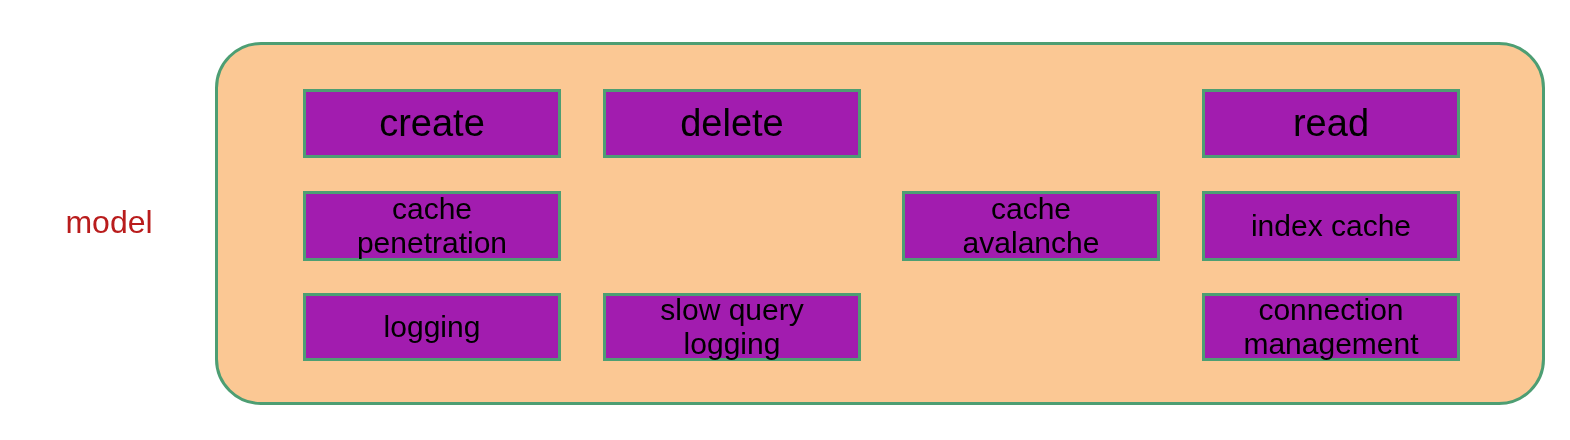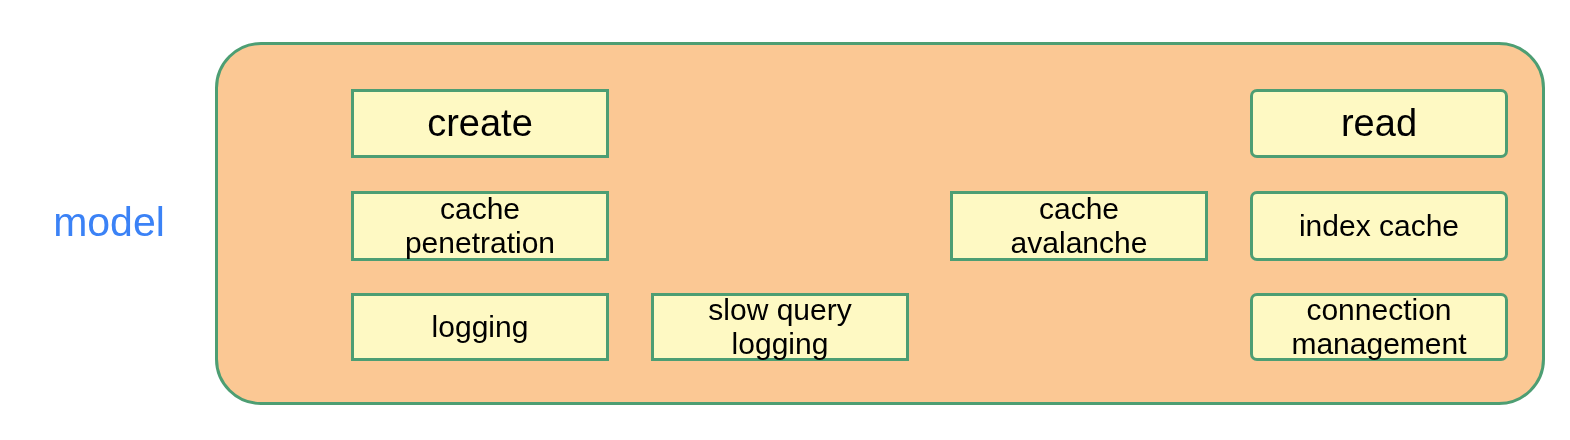--- a/index.html
+++ b/index.html
@@ -45,7 +45,7 @@
   .node {
     position: absolute;
     box-sizing: border-box;
-    background: #fef9c3;
+    background: #a21caf;
     border: 3px solid #4d9e73;
     color: #000000;
     display: flex;
@@ -55,7 +55,6 @@
     font-family: "Liberation Sans", sans-serif;
     line-height: 1.12;
     padding: 0 4px;
-    margin-left: 48px;
   }
   .node-label {
     display: block;

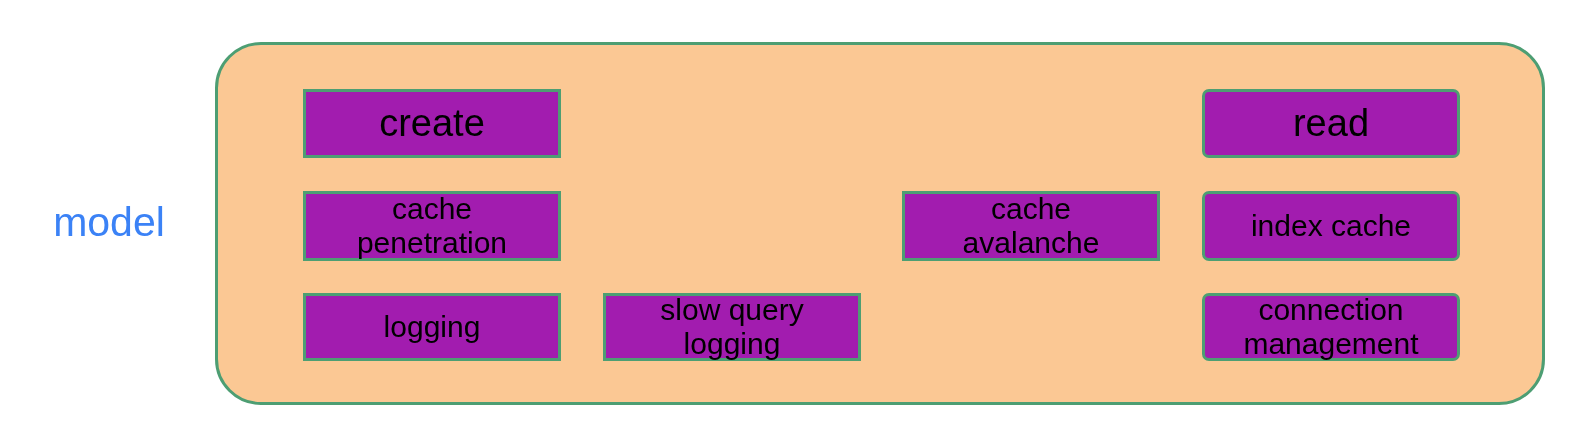--- a/index.html
+++ b/index.html
@@ -85,6 +85,9 @@
     <div class="node row-0 col-0">
       <span class="node-label">create</span>
     </div>
+    <div class="node row-0 col-1">
+      <span class="node-label">delete</span>
+    </div>
     <div class="node row-0 col-3">
       <span class="node-label">read</span>
     </div>

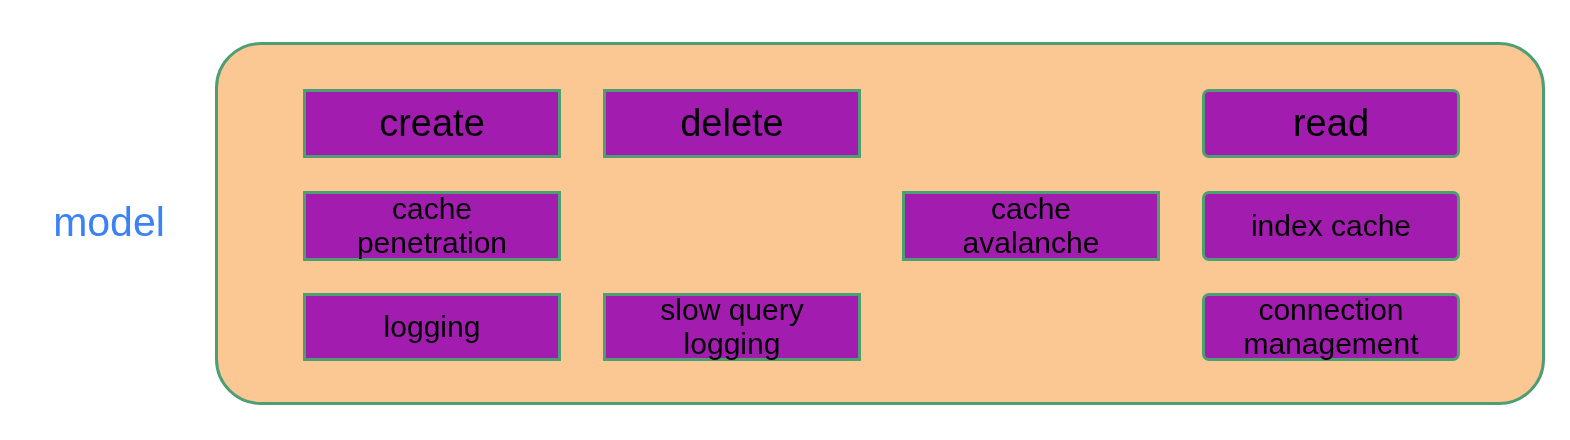--- a/index.html
+++ b/index.html
@@ -64,7 +64,7 @@
   .col-0 { left: 85px; }
   .col-1 { left: 385px; }
   .col-2 { left: 684px; }
-  .col-3 { left: 984px; border-radius: 7px; }
+  .col-3 { left: 984px; }
 
   
   .row-0 { top: 44px;  height: 69px; font-size: 38px; }

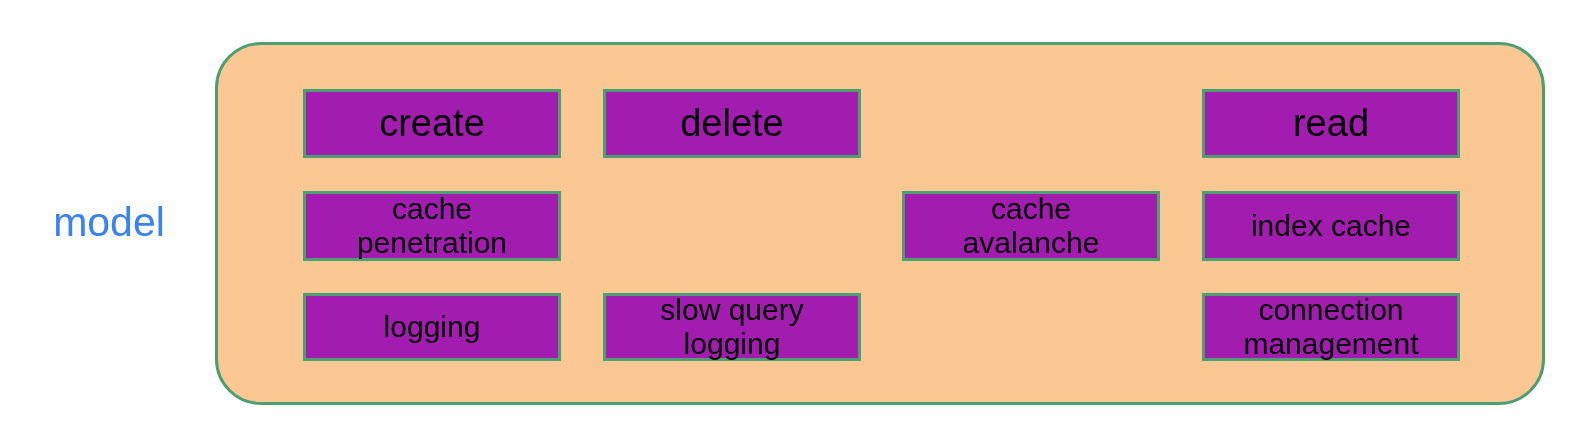--- a/index.html
+++ b/index.html
@@ -25,9 +25,9 @@
     top: 196px;
     width: 190px;
     text-align: center;
-    font-size: 41px;
+    font-size: 32px;
     line-height: 52px;
-    color: #3b82f6;
+    color: #b91c1c;
     font-family: "Liberation Sans", sans-serif;
     white-space: nowrap;
   }

